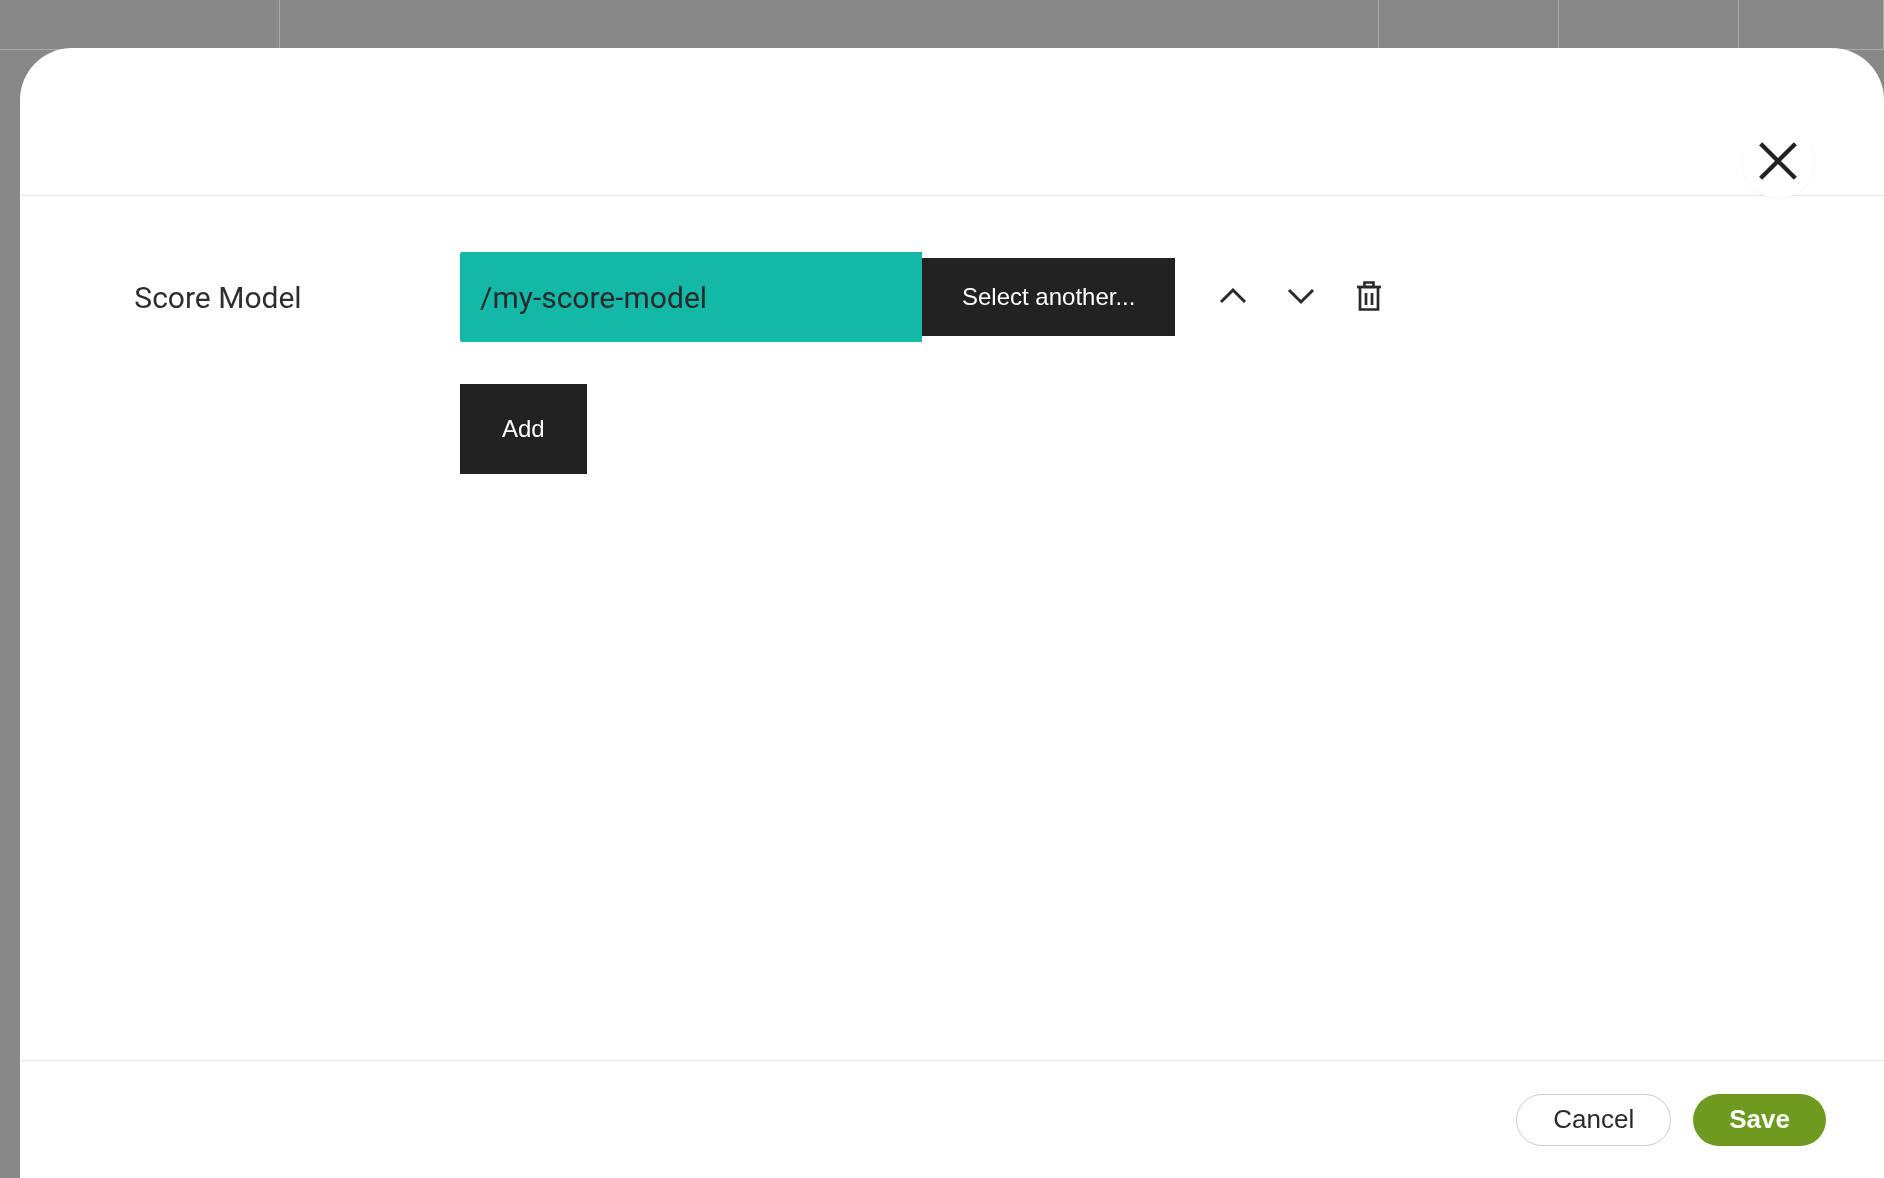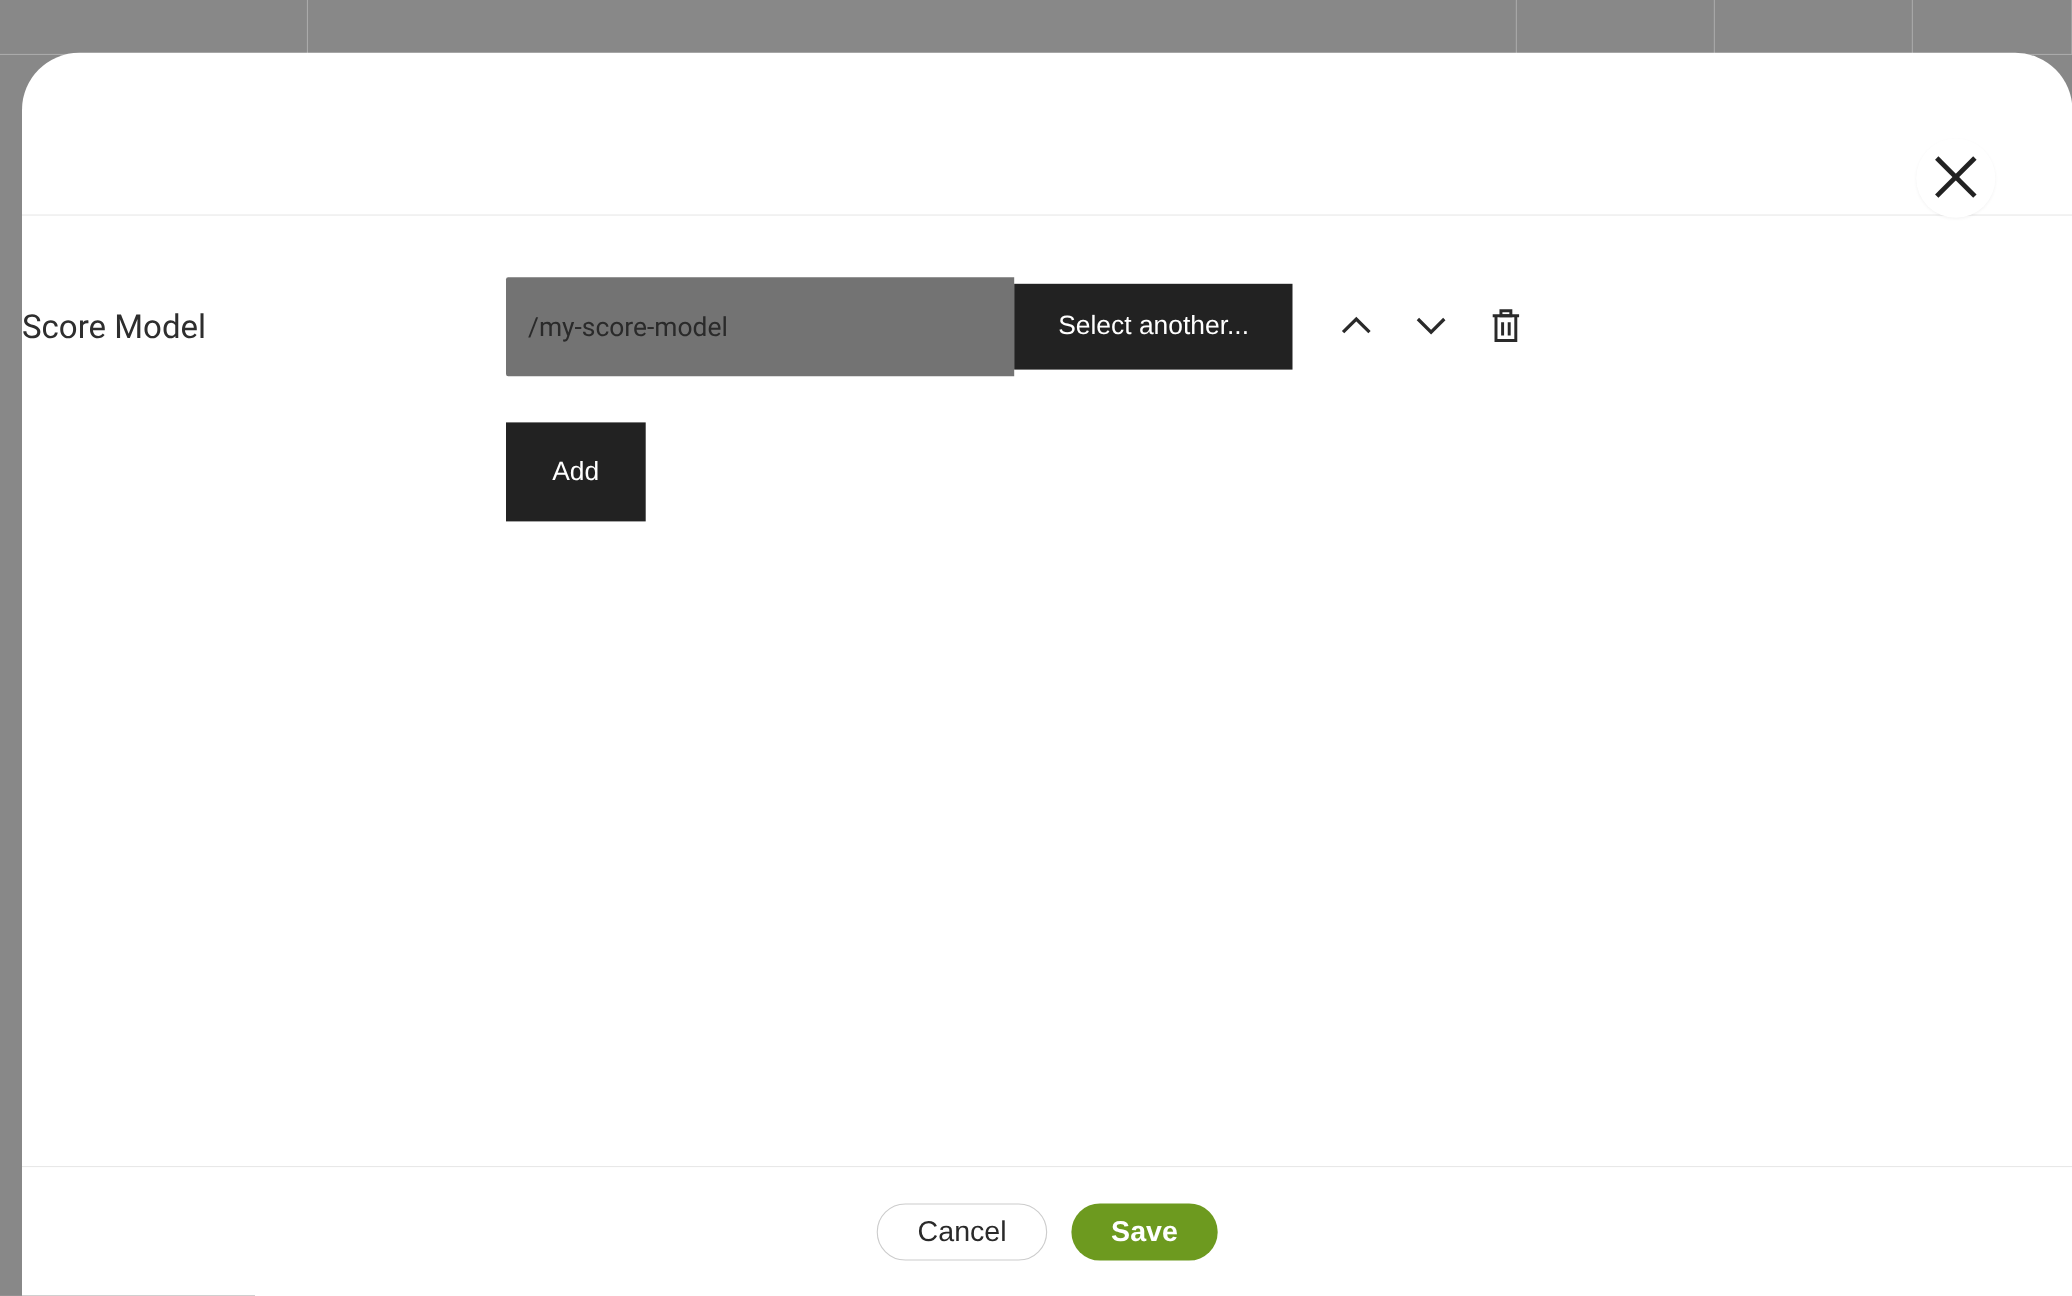--- a/index.html
+++ b/index.html
@@ -90,7 +90,7 @@
     }
     .row-label {
       width: 440px;
-      text-align: left;
+      text-align: center;
       padding-right: 44px;
       font-size: 30px;
       color: #2e2e2e;

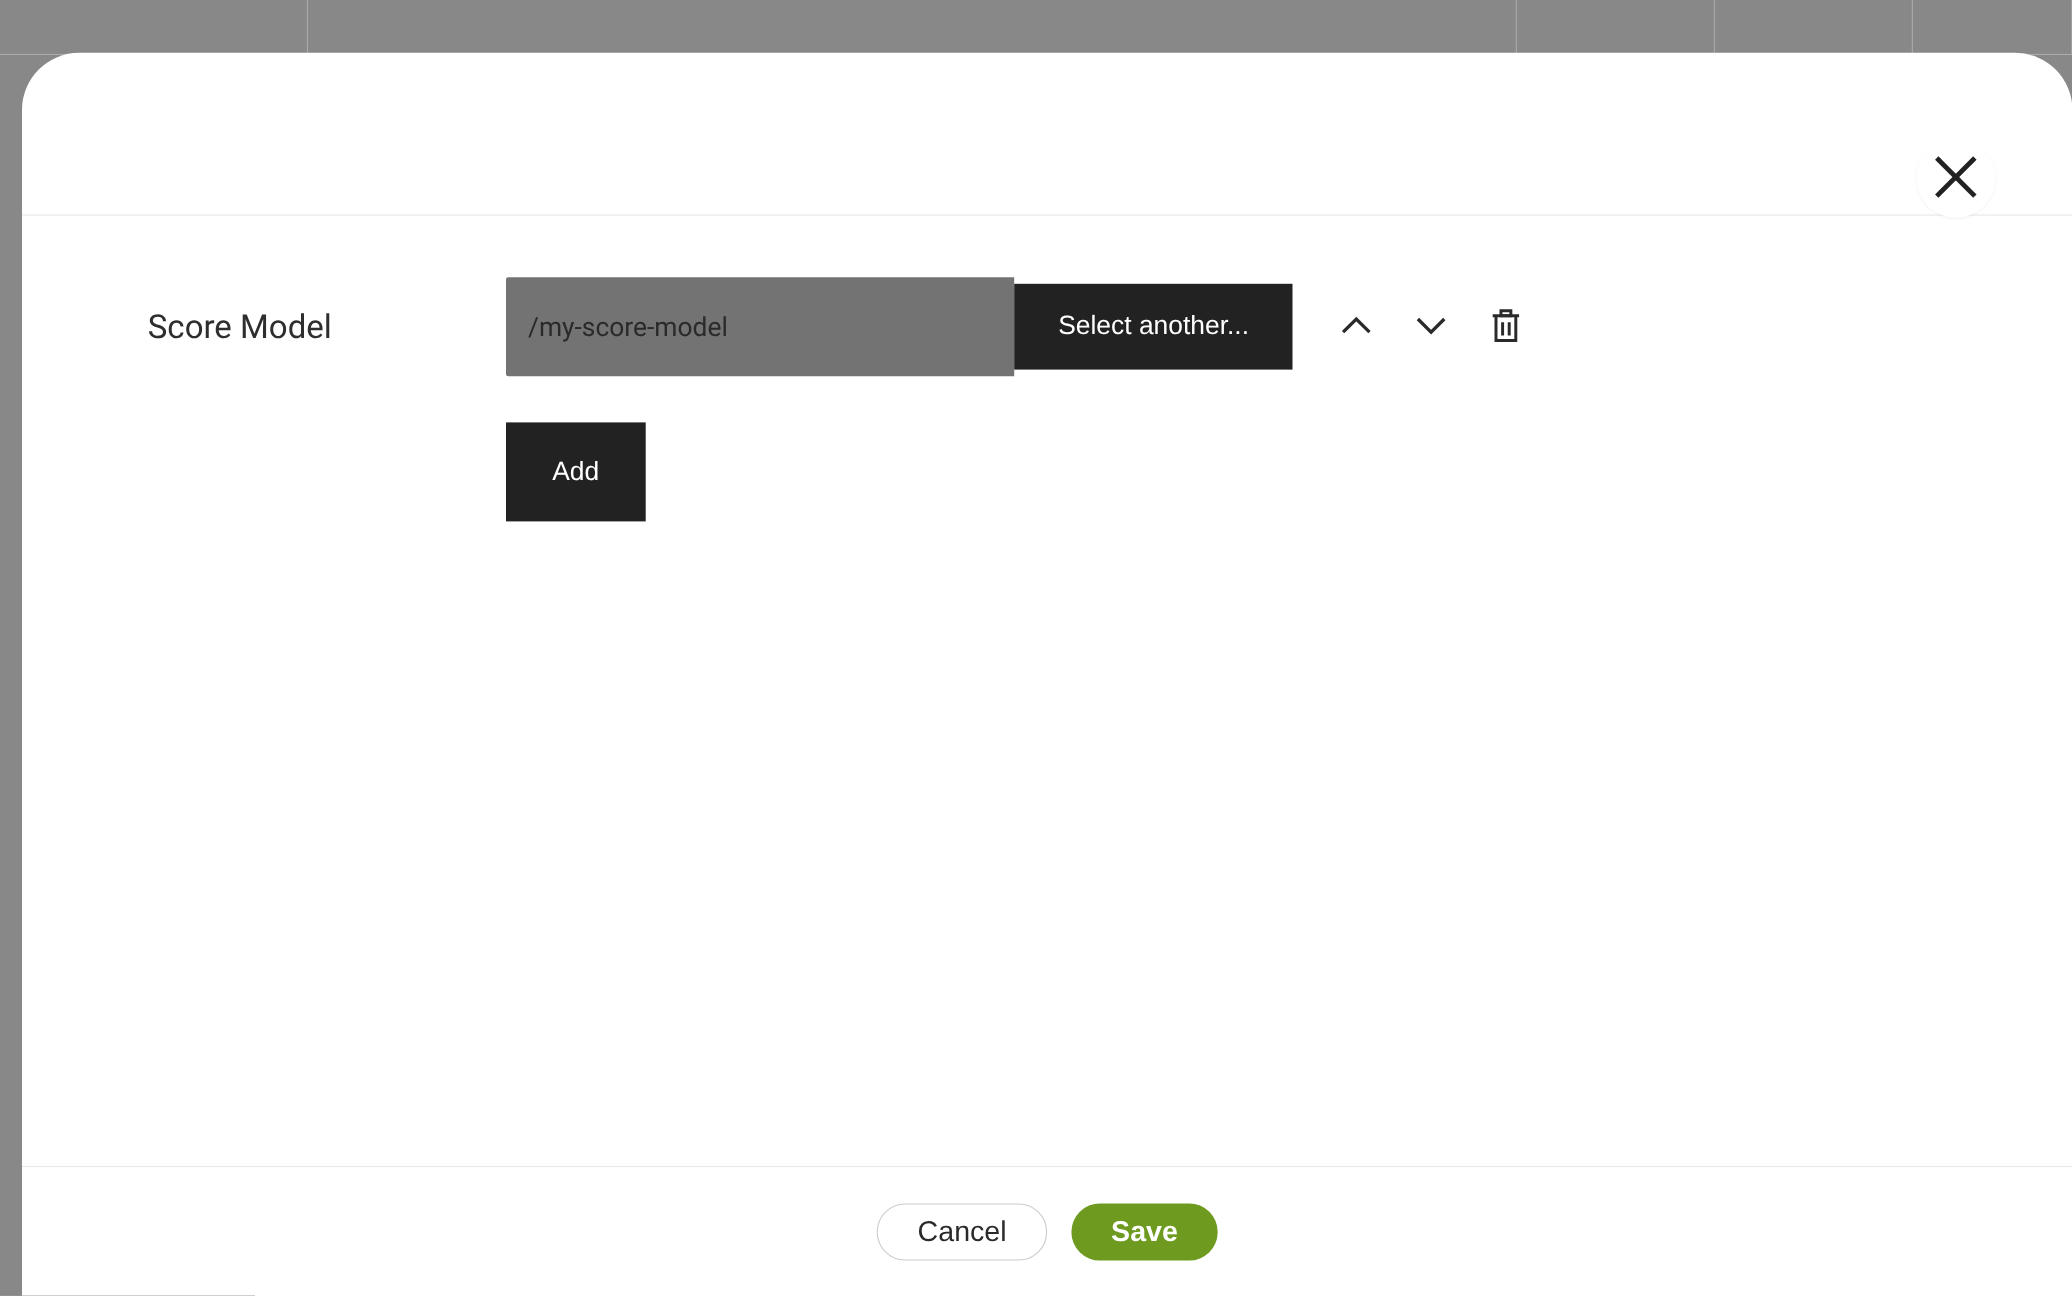--- a/index.html
+++ b/index.html
@@ -99,9 +99,9 @@
     .path-display {
       width: 462px;
       height: 90px;
-      background: #737373;
-      border: none;
-      font-size: 24px;
+      background: #14b8a6;
+      border: none;
+      font-size: 30px;
       color: #2a2a2a;
       padding: 0 20px;
       display: flex;

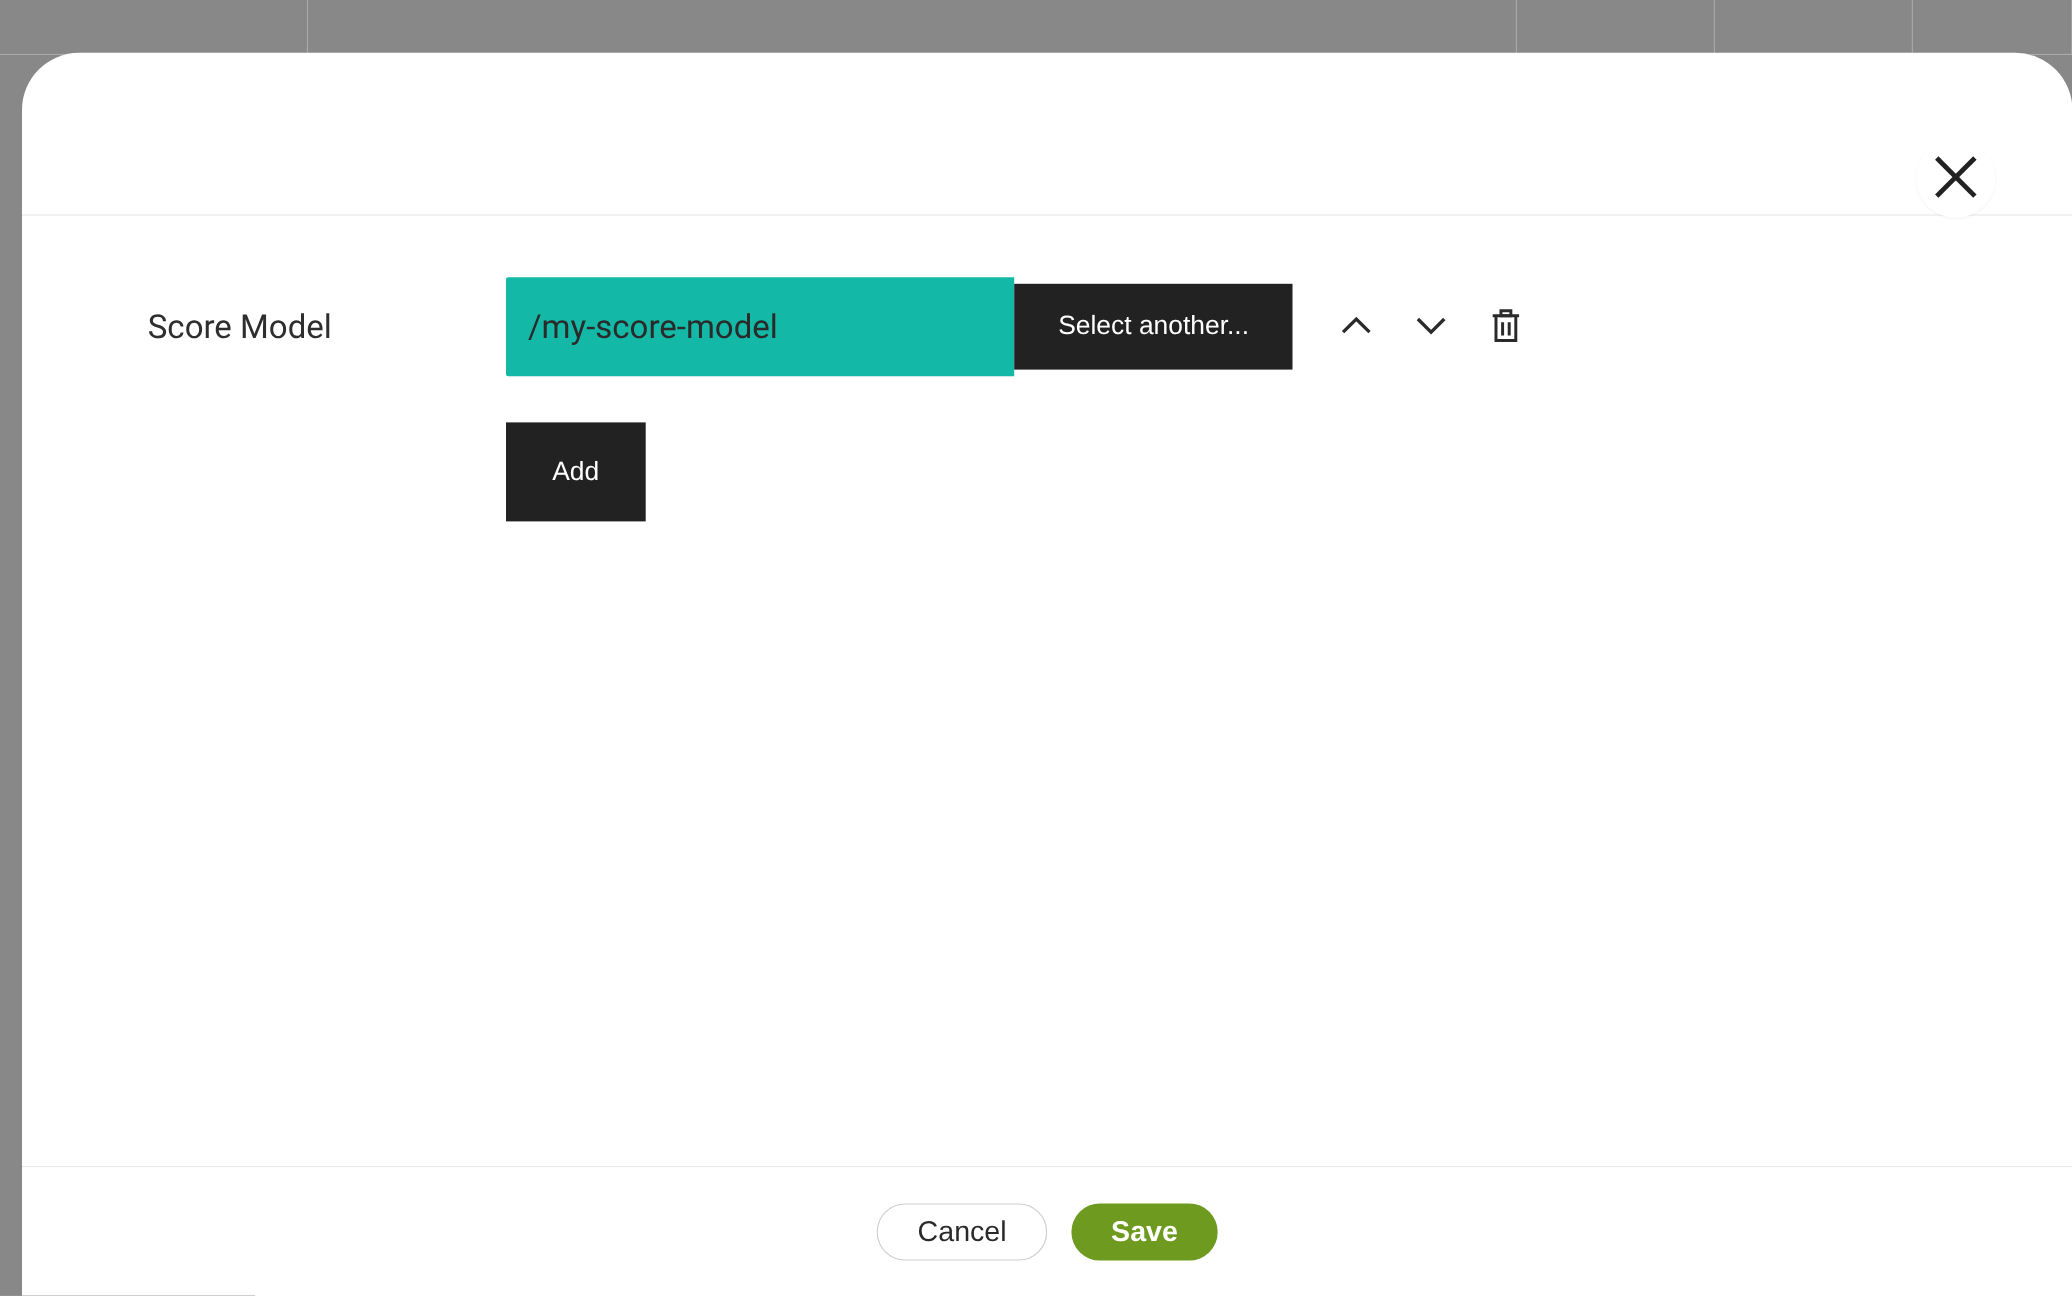--- a/index.html
+++ b/index.html
@@ -154,7 +154,7 @@
       border-top: 1px solid #e8e8e8;
       display: flex;
       align-items: center;
-      justify-content: center;
+      justify-content: flex-end;
       gap: 22px;
       padding: 0 58px;
       flex-shrink: 0;

